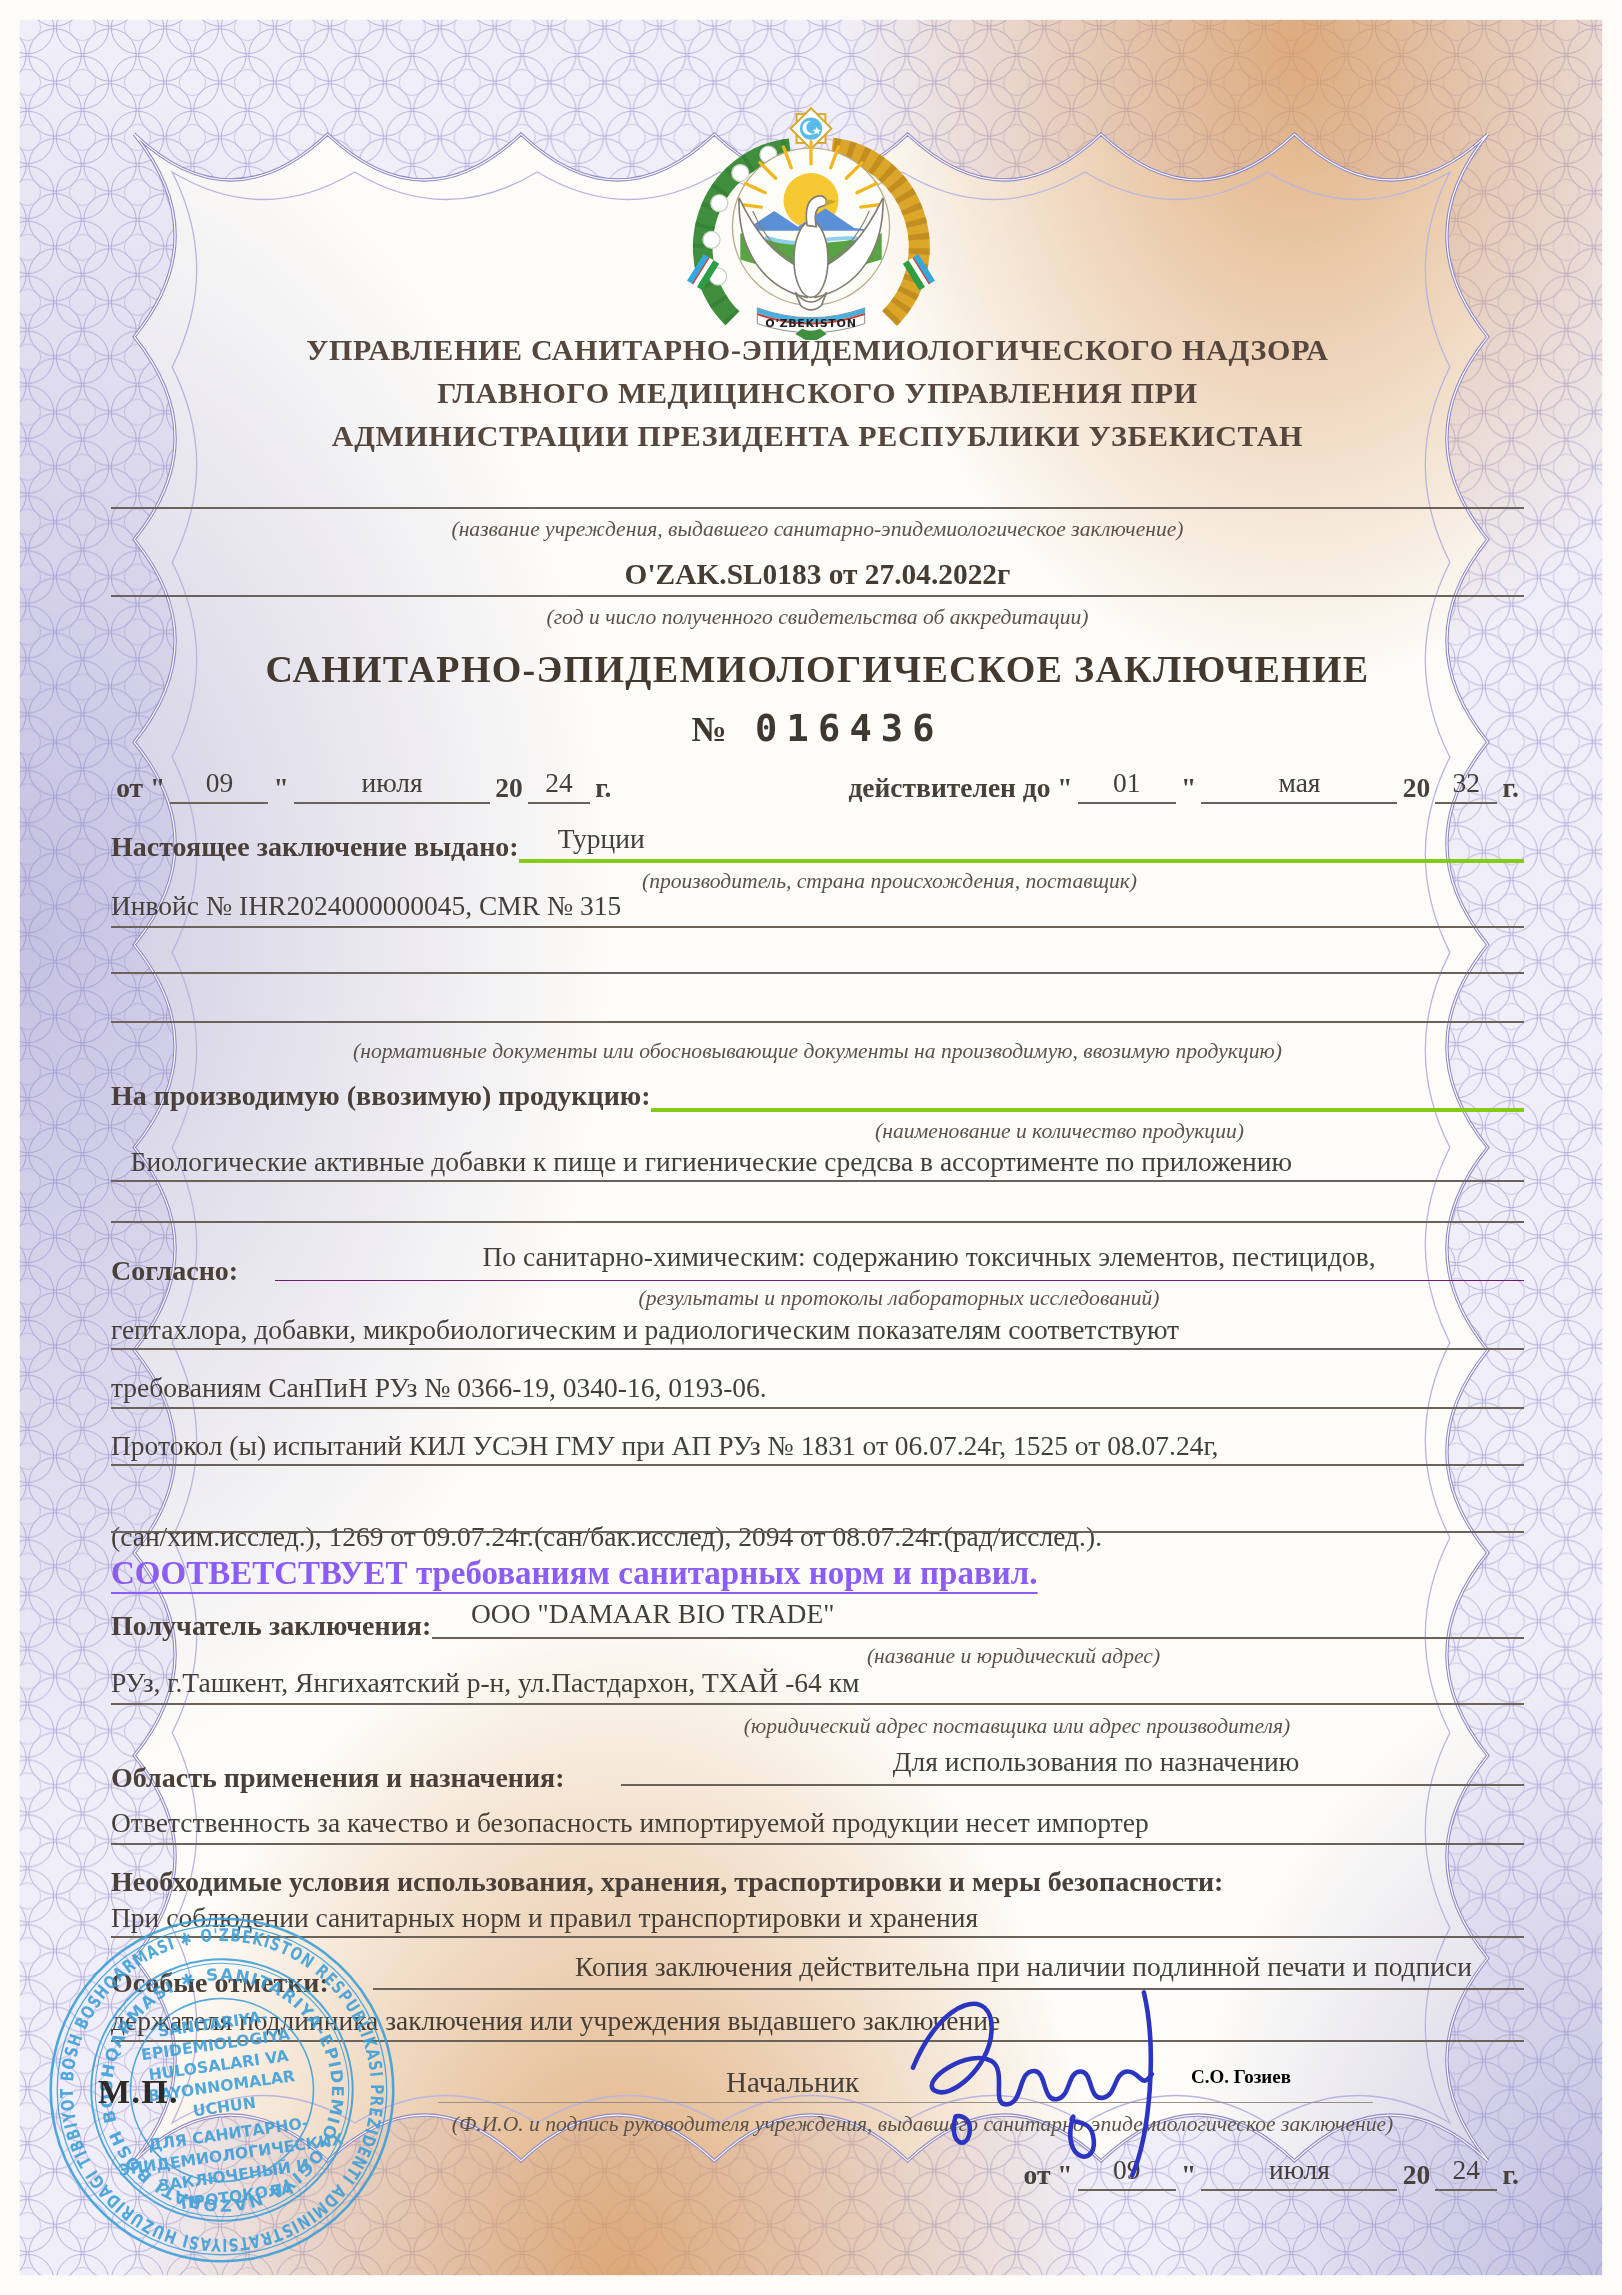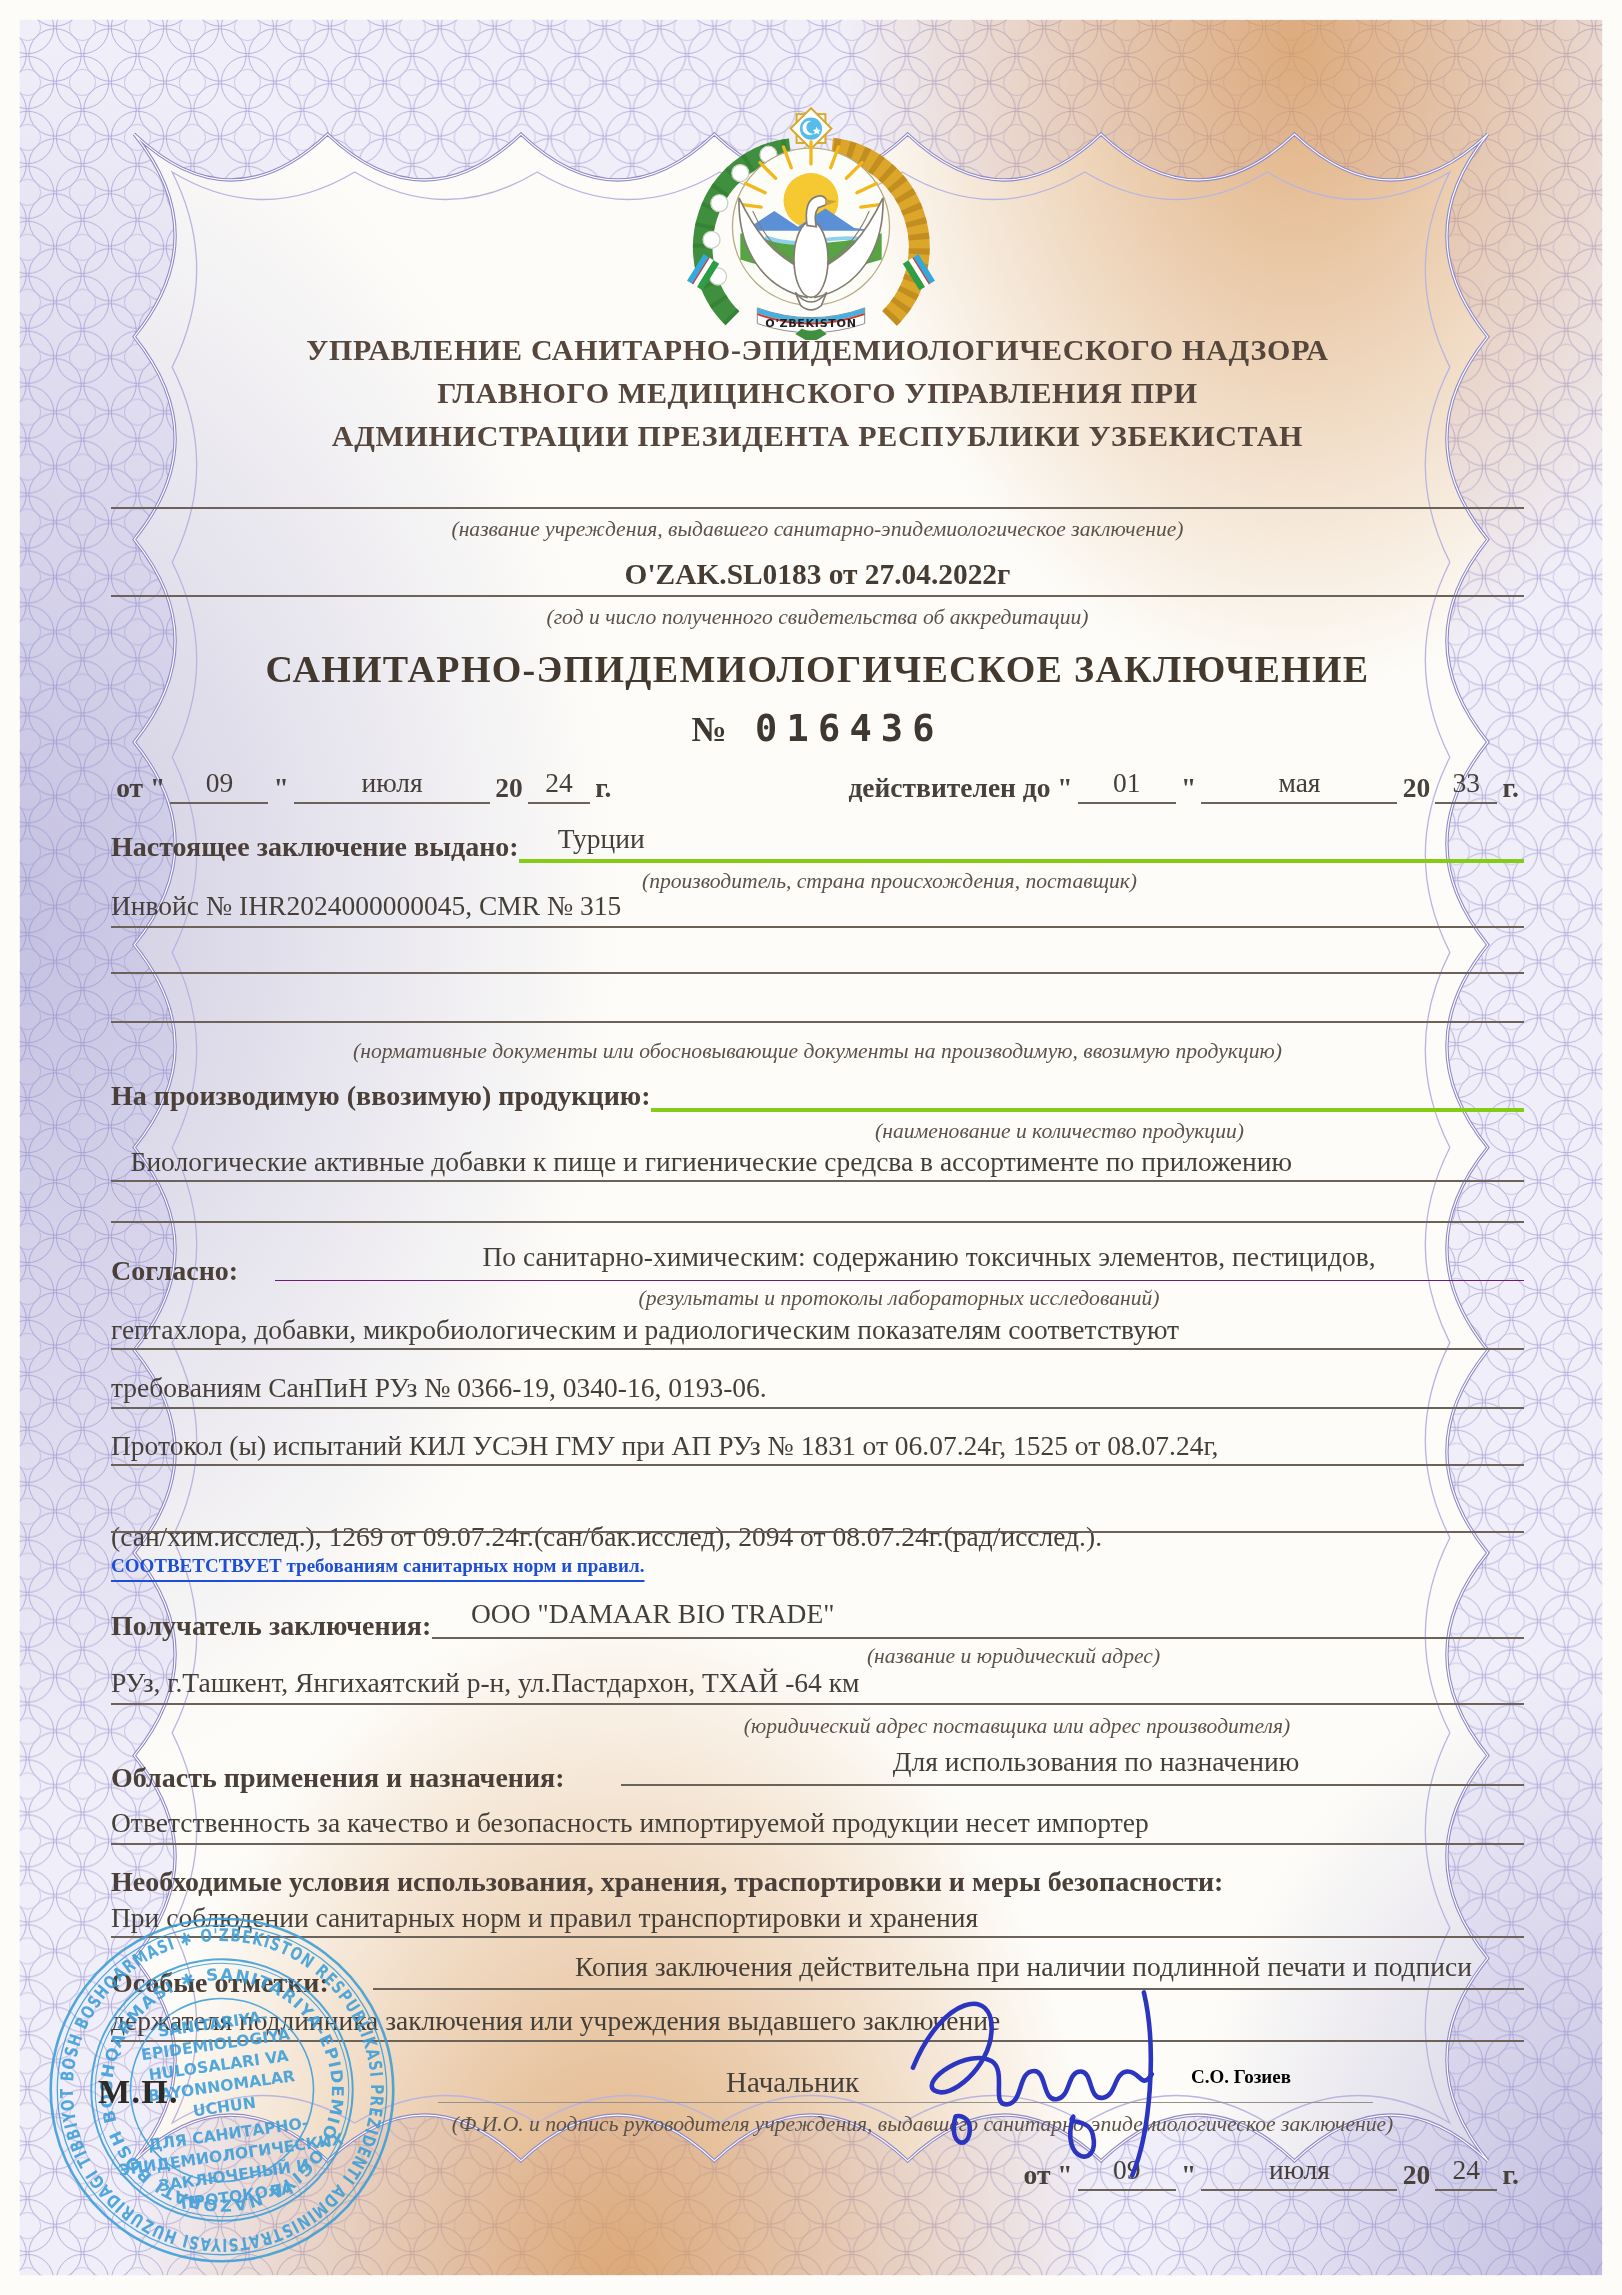--- a/index.html
+++ b/index.html
@@ -213,7 +213,7 @@
       <span class="dg-b">"</span>
       <span class="fill w-month val">мая</span>
       <span class="dg-b">20</span>
-      <span class="fill w-yr val">33</span>
+      <span class="fill w-yr val">32</span>
       <span class="dg-b">г.</span>
     </div>
   </div>

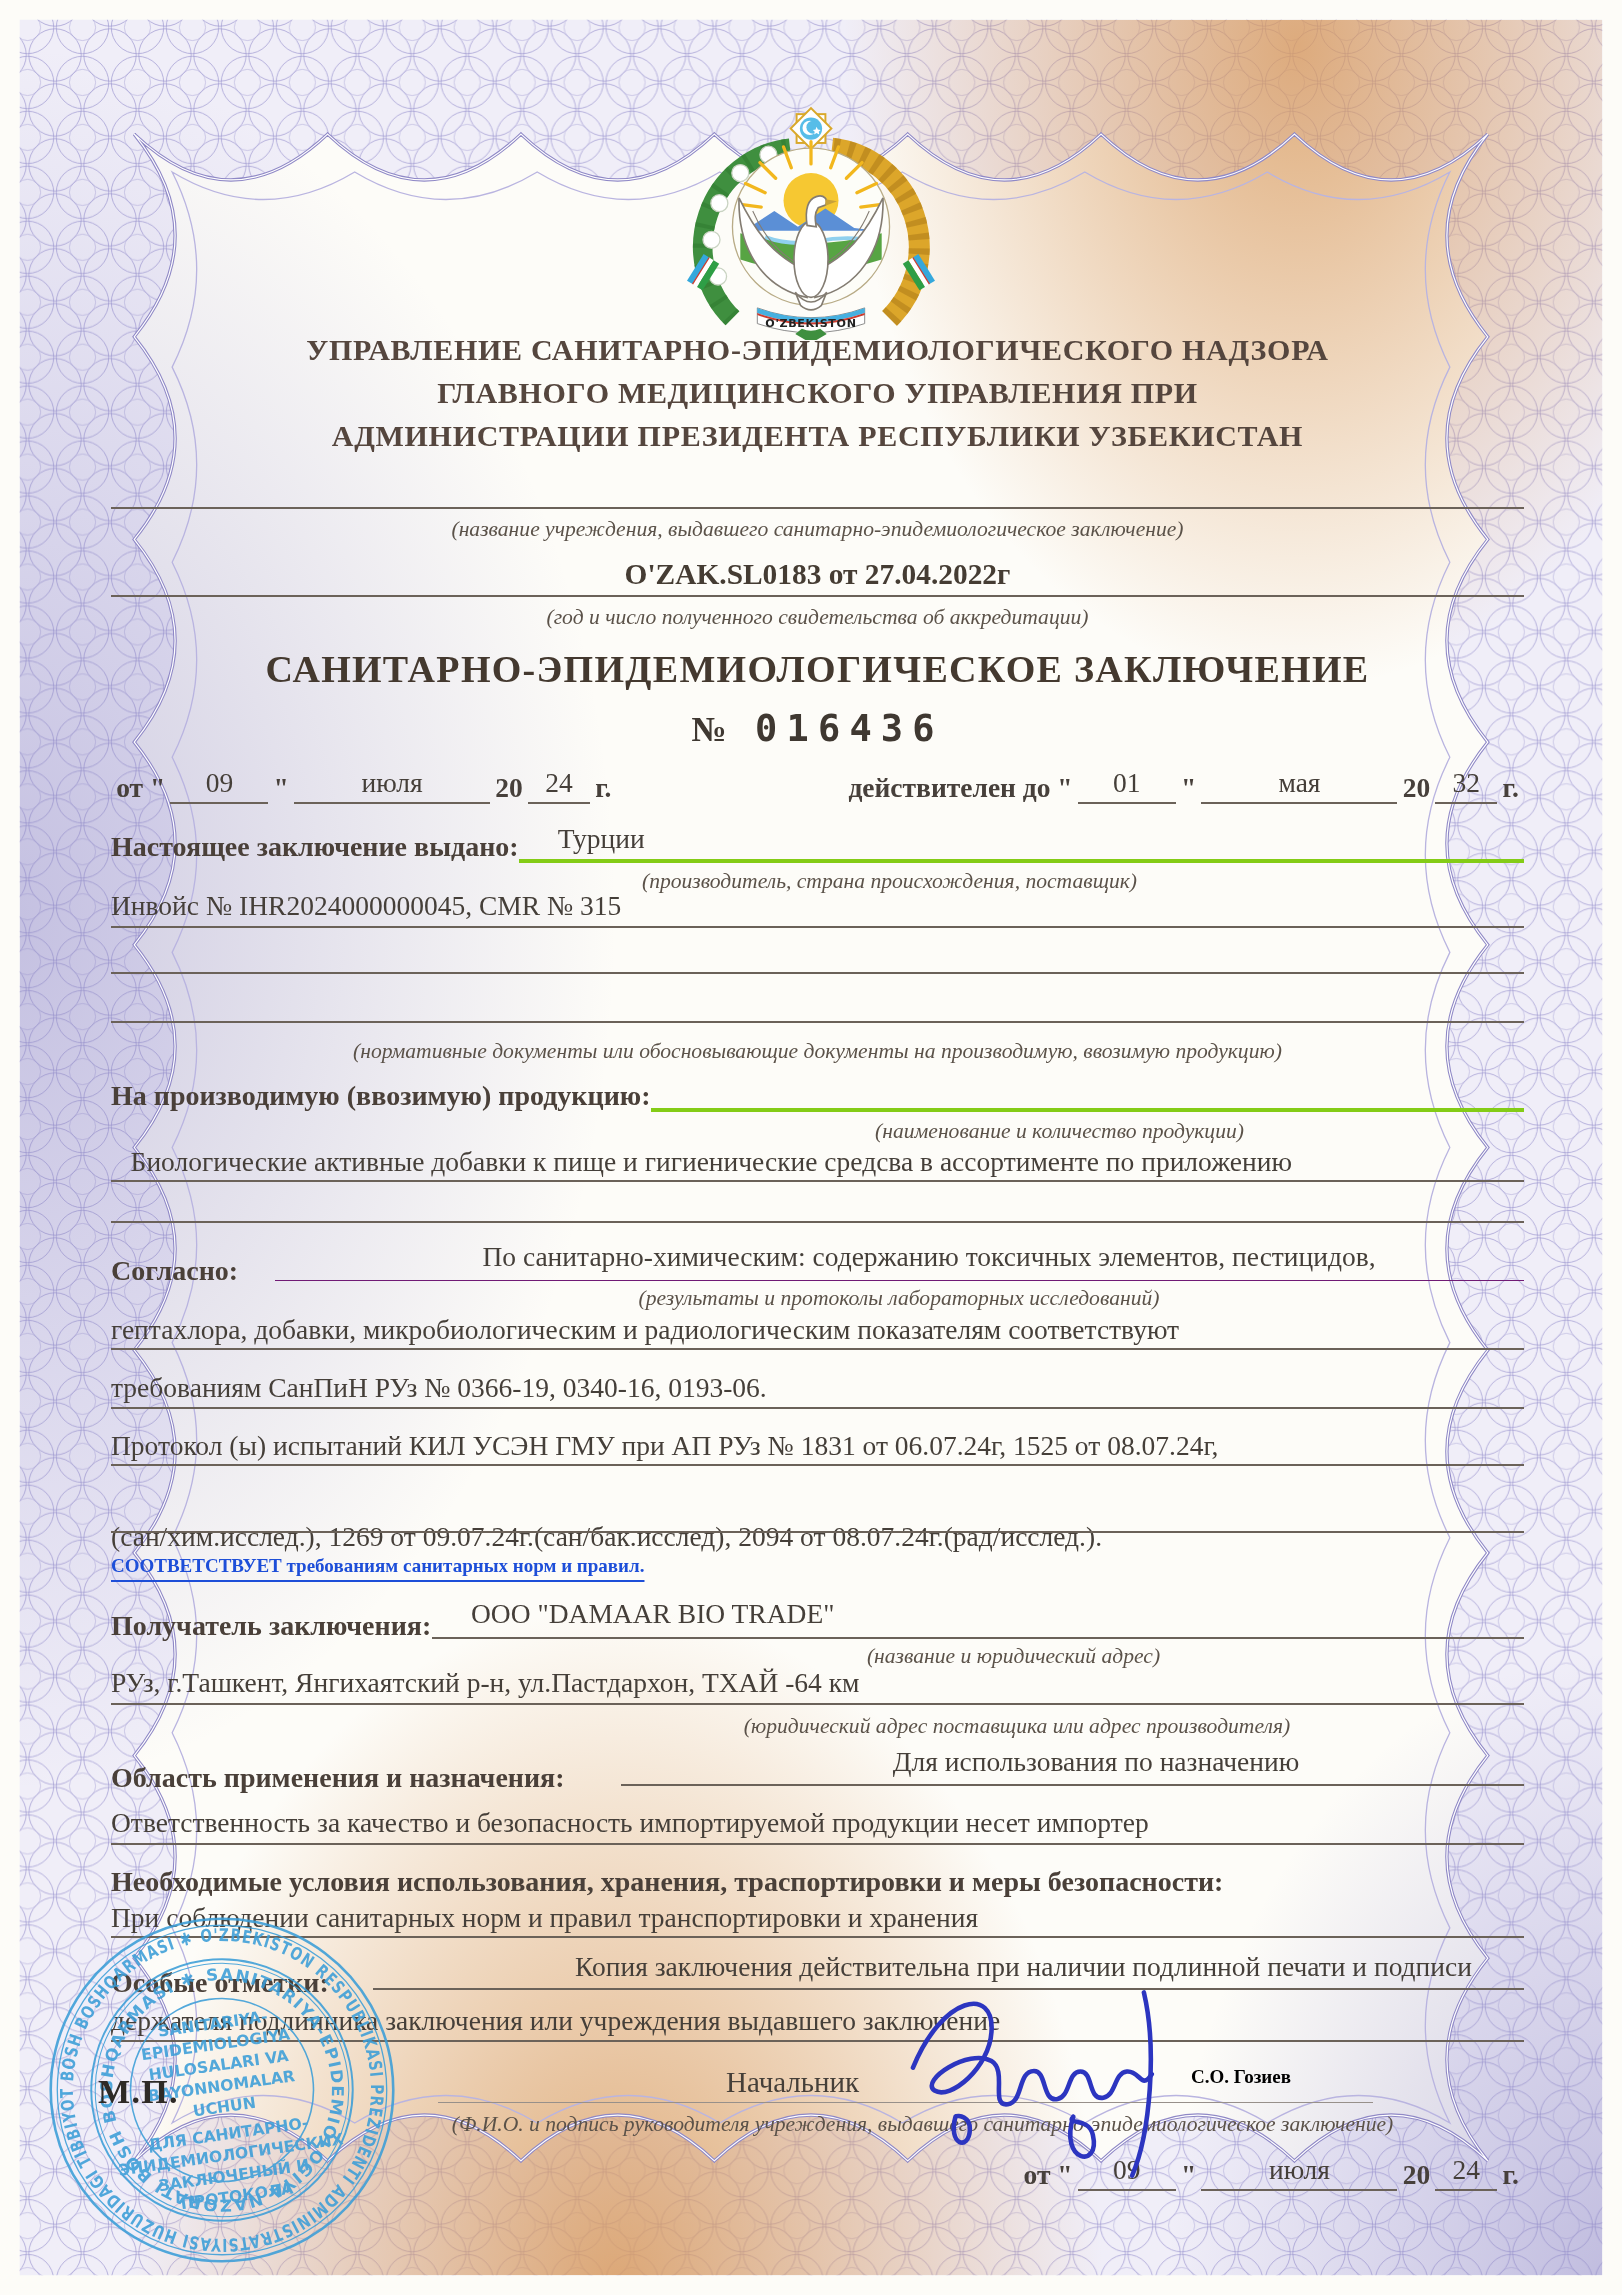--- a/index.html
+++ b/index.html
@@ -35,7 +35,7 @@
   .flexline{display:flex;align-items:flex-end;width:100%;}
   .fillgrow{flex:1;border-bottom:4px solid #84cc16;padding:0 0 3.9px 39px;font-size:27.5px;}
   .underlined-inline{text-decoration:underline;text-decoration-thickness:2px;text-underline-offset:7.9px;}
-  .conf{font-weight:700;font-size:19px;color:#1d4ed8;}
+  .conf{font-weight:700;font-size:33px;color:#8b5cf6;}
   .stamp-wrap{position:absolute;left:39px;top:1907px;width:366px;height:366px;z-index:3;opacity:.88;}
   .sig-wrap{position:absolute;left:877px;top:1976px;width:314px;height:216px;z-index:4;}
   .mp{position:absolute;left:98px;top:2073px;font-weight:700;font-size:34px;color:#2e2a26;z-index:5;letter-spacing:1.3px;}

